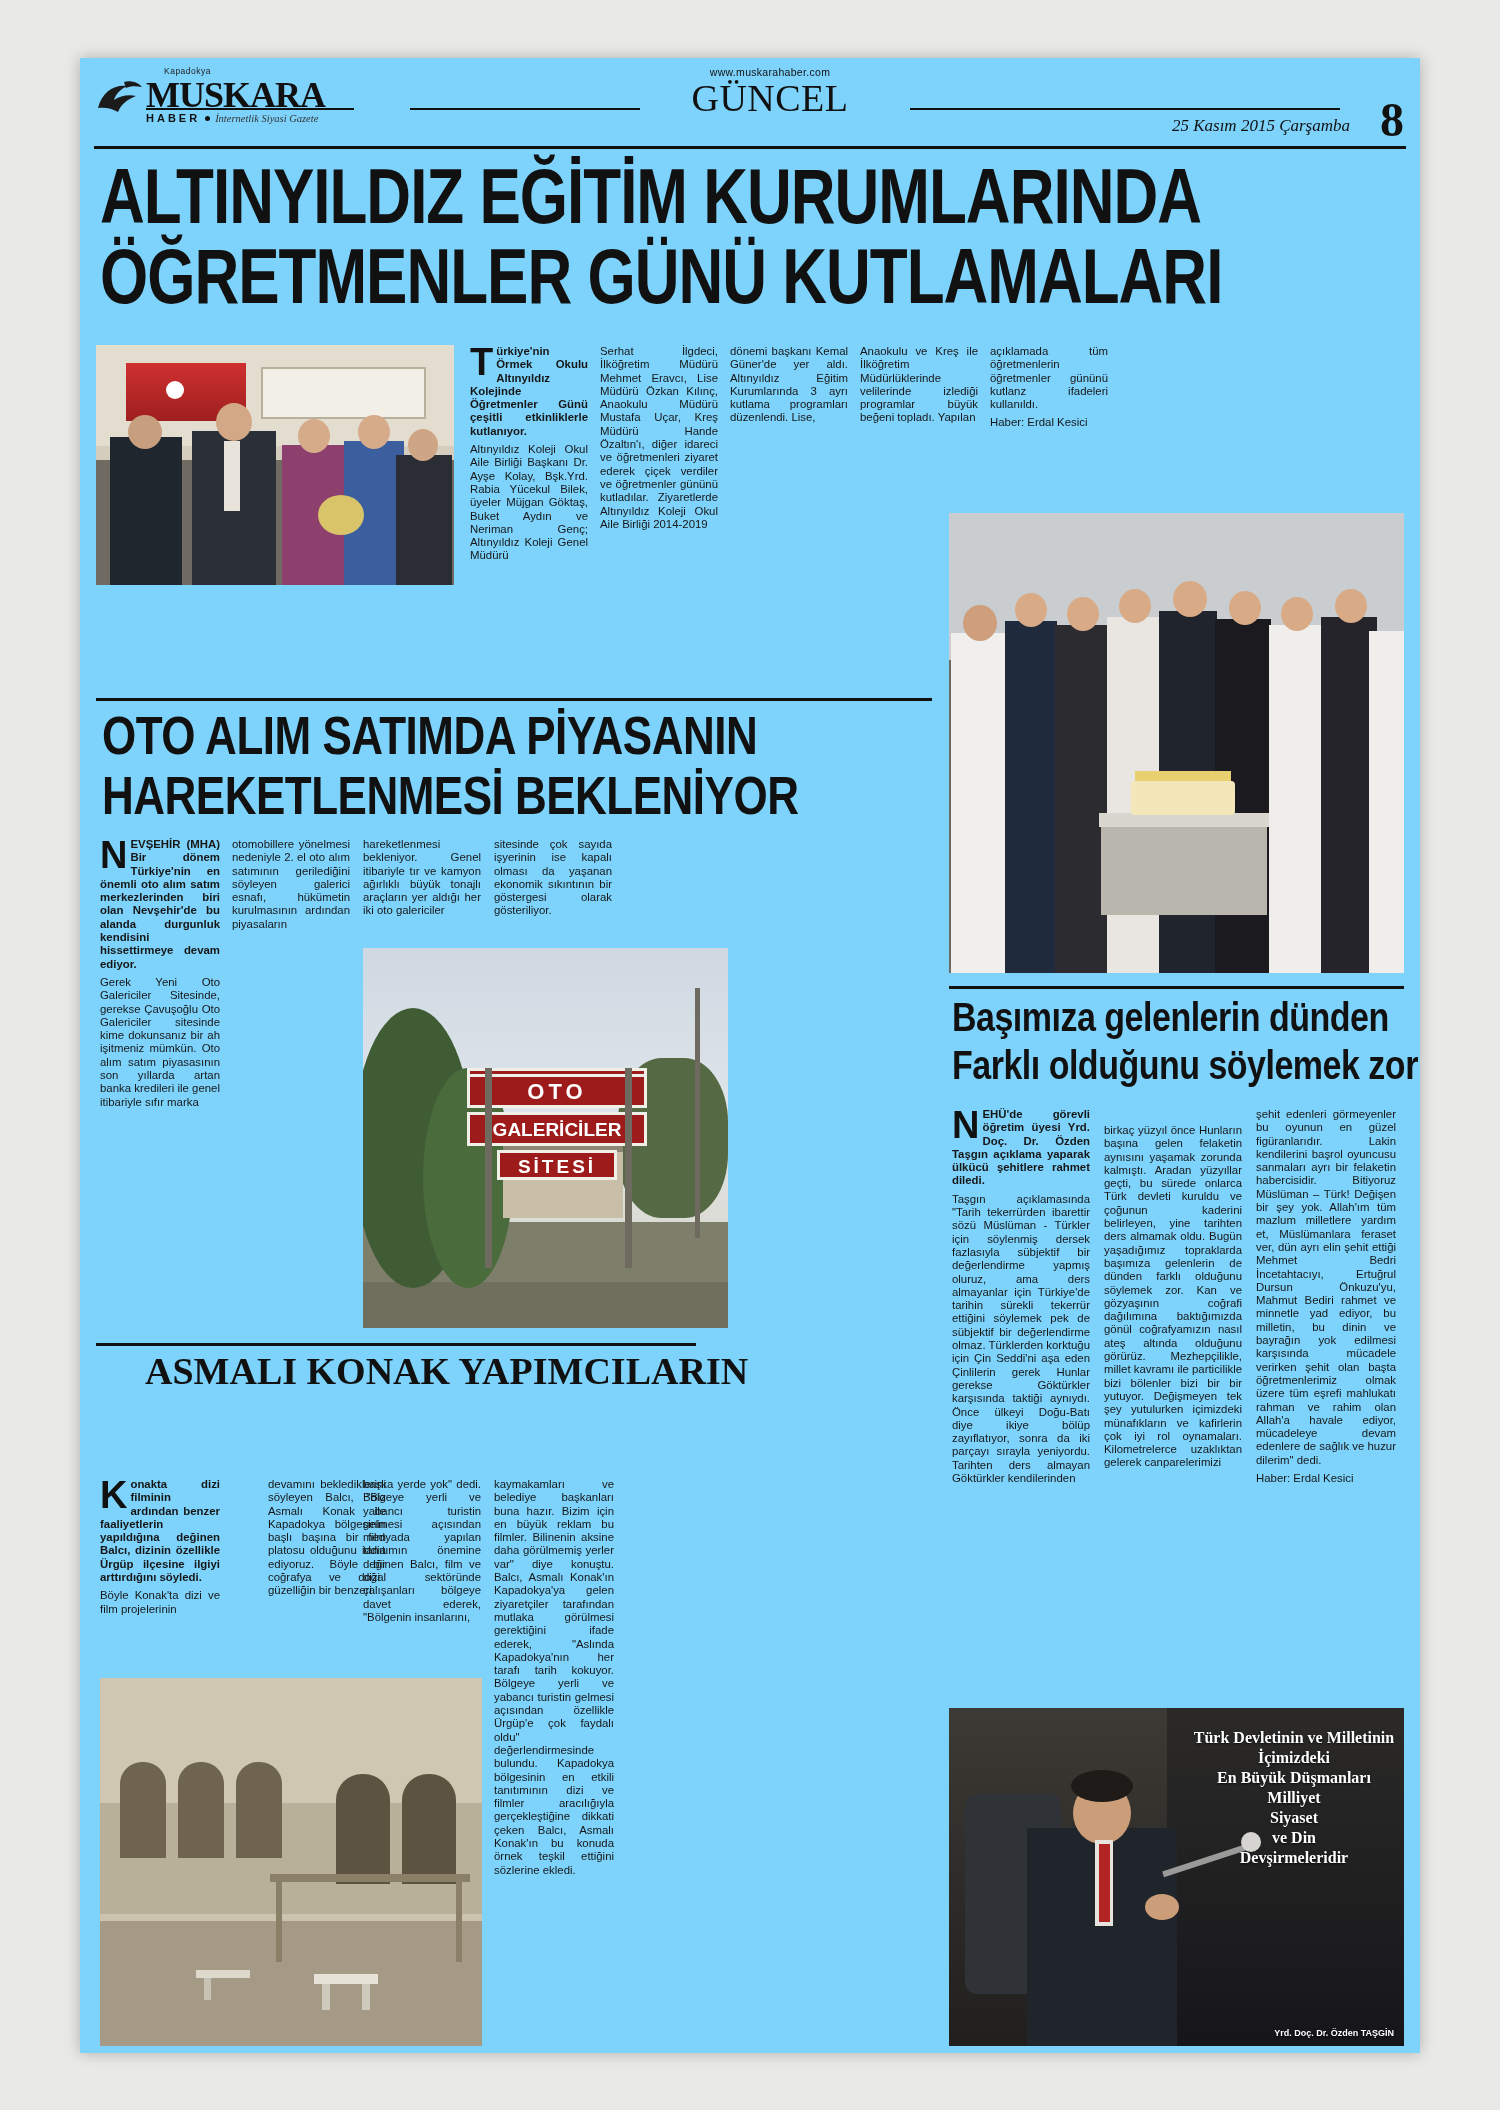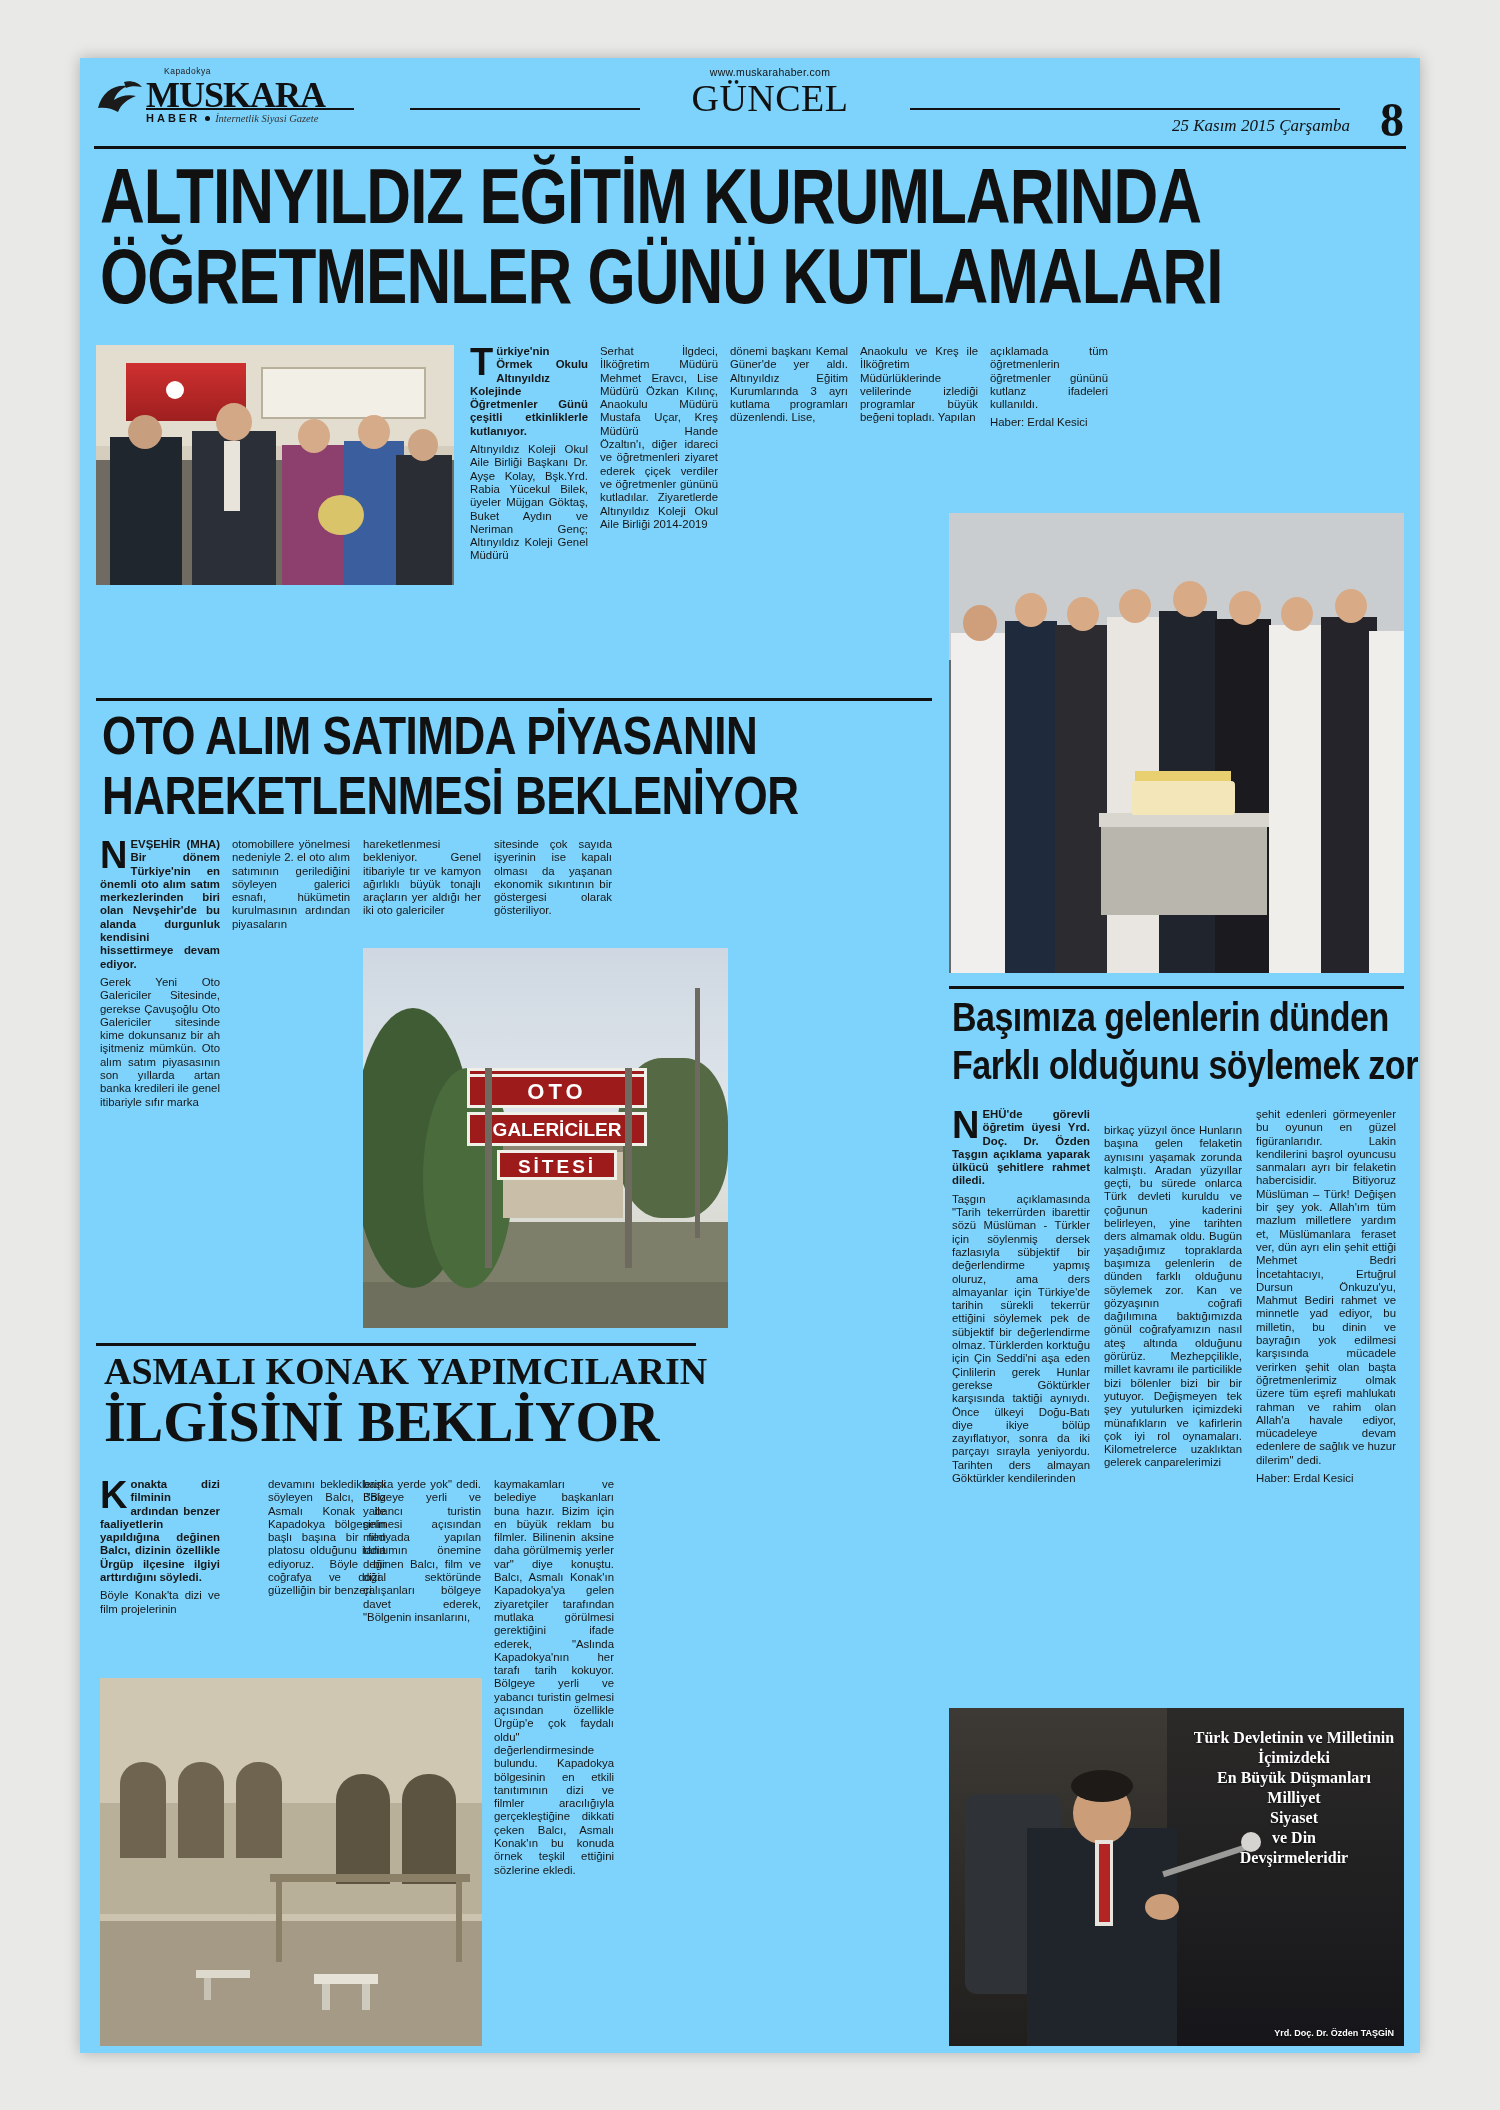--- a/index.html
+++ b/index.html
@@ -106,7 +106,7 @@
     font-family:"Liberation Serif", serif;
     font-weight:bold; color:#111;
   }
-  .sub-head-serif div { white-space:nowrap; }
+  .sub-head-serif div { white-space:nowrap;margin-left:41px; }
 
   
   .ph-wall { position:absolute; inset:0; background:linear-gradient(#d9d2c4,#cfc7b6); }

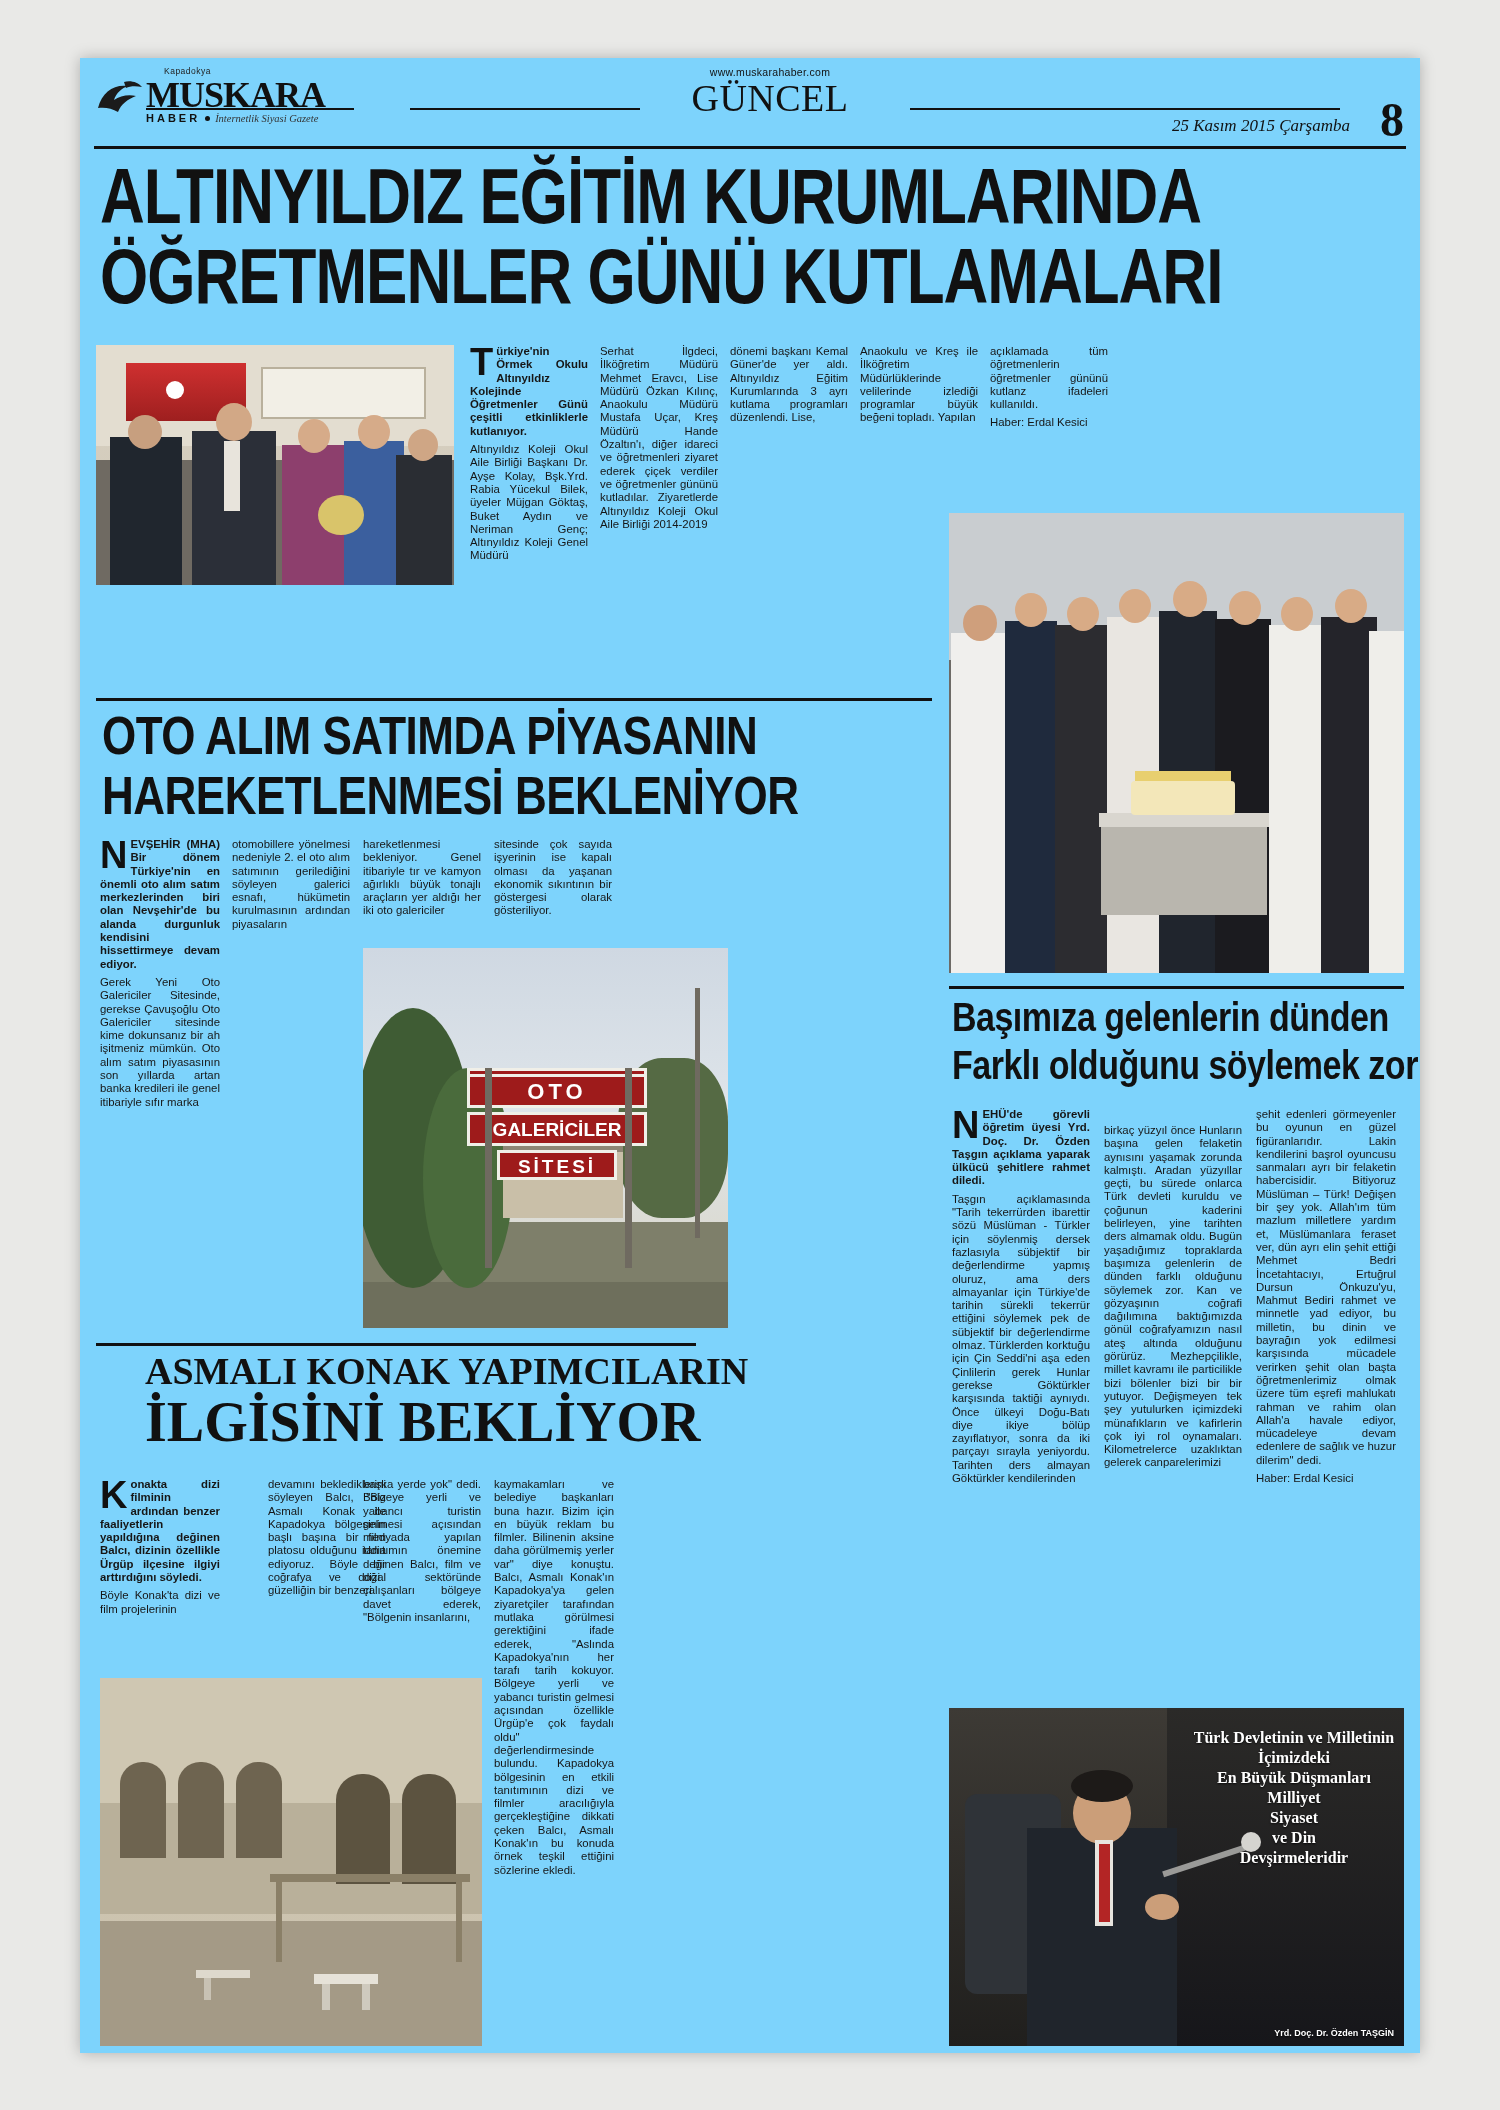--- a/index.html
+++ b/index.html
@@ -288,9 +288,6 @@
   <div class="sub-head-serif" style="left:24px; top:1292px; font-size:38px; line-height:42px;">
     <div>ASMALI KONAK YAPIMCILARIN</div>
   </div>
-  <div class="sub-head-serif" style="left:24px; top:1334px; font-size:56px; line-height:60px;">
-    <div>İLGİSİNİ BEKLİYOR</div>
-  </div>
 
   <div class="col" style="left:20px; top:1420px; width:120px;">
     <div class="dropcap-wrap">

